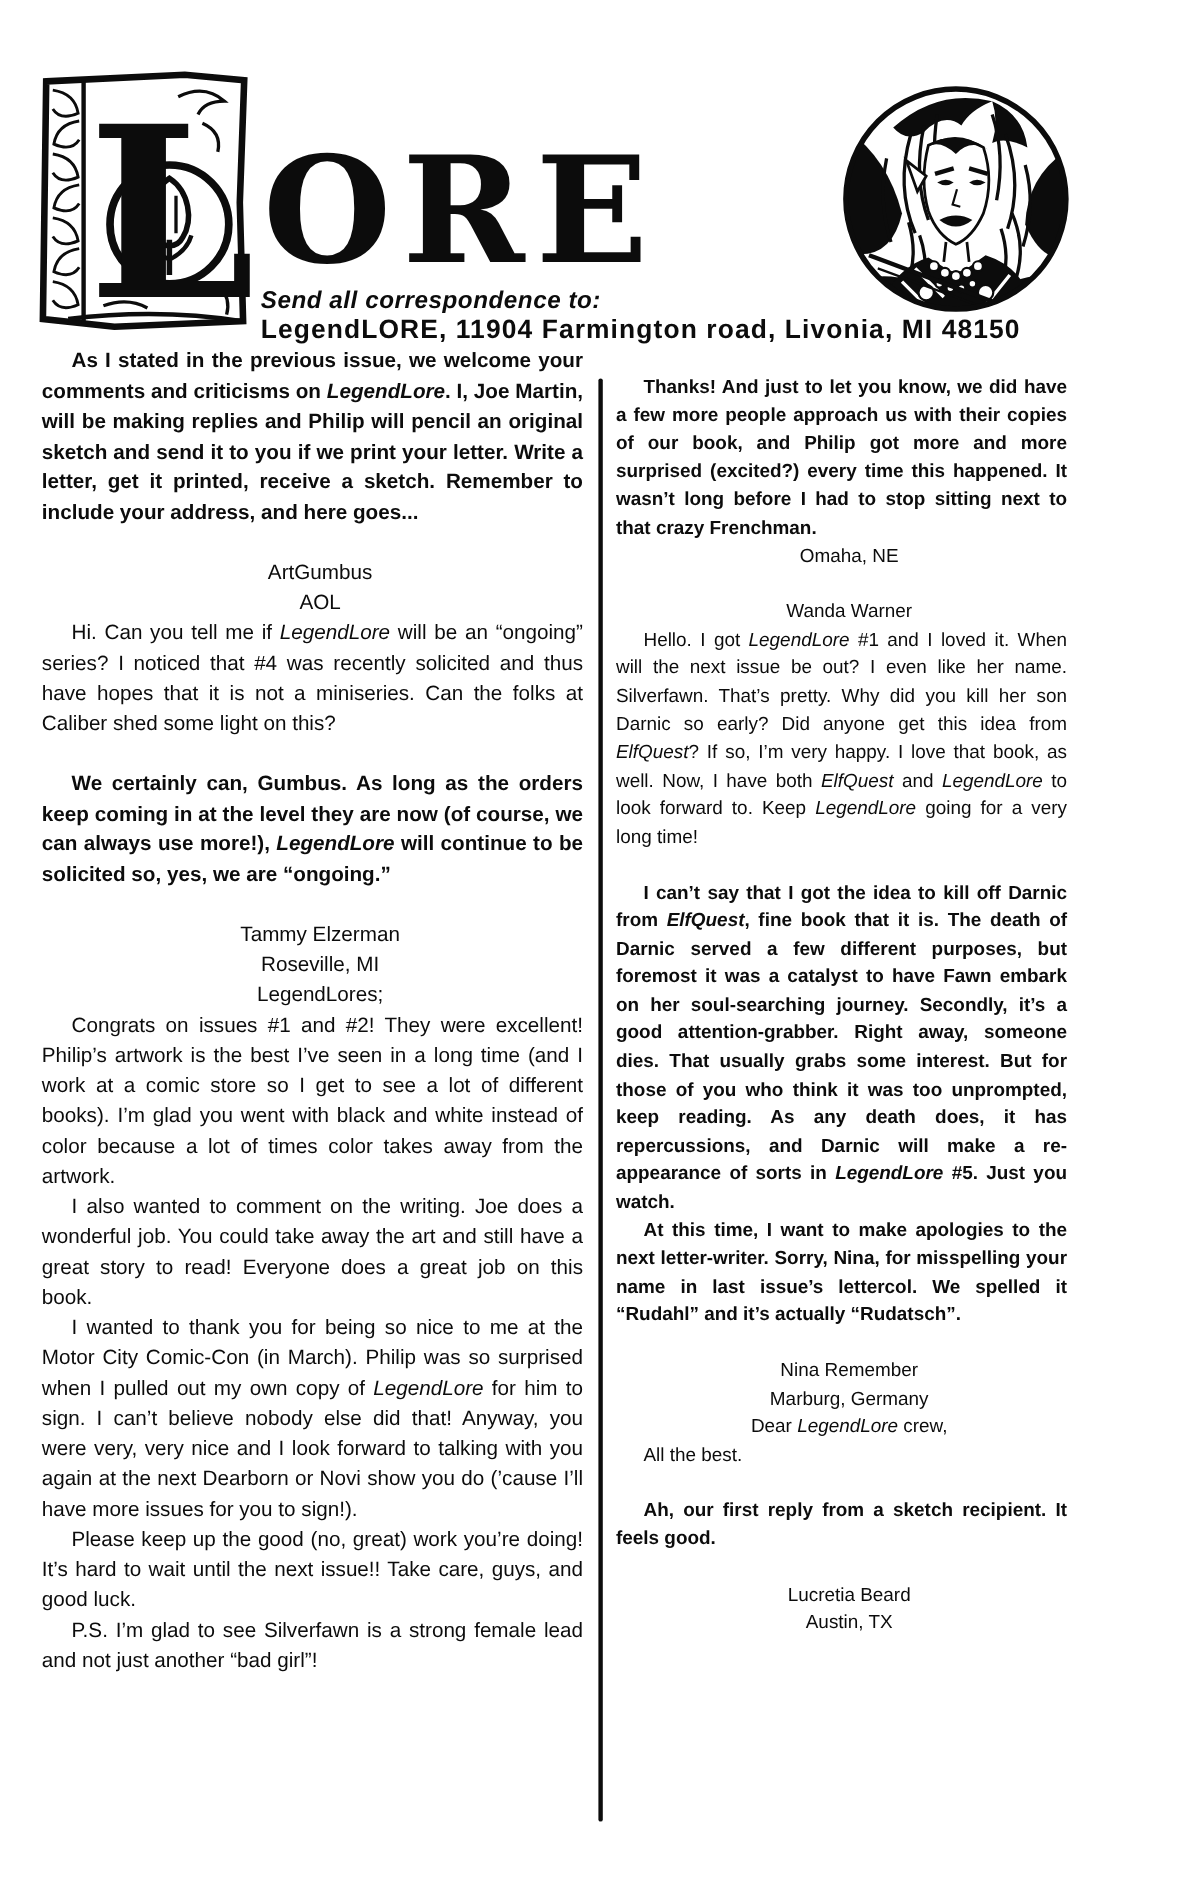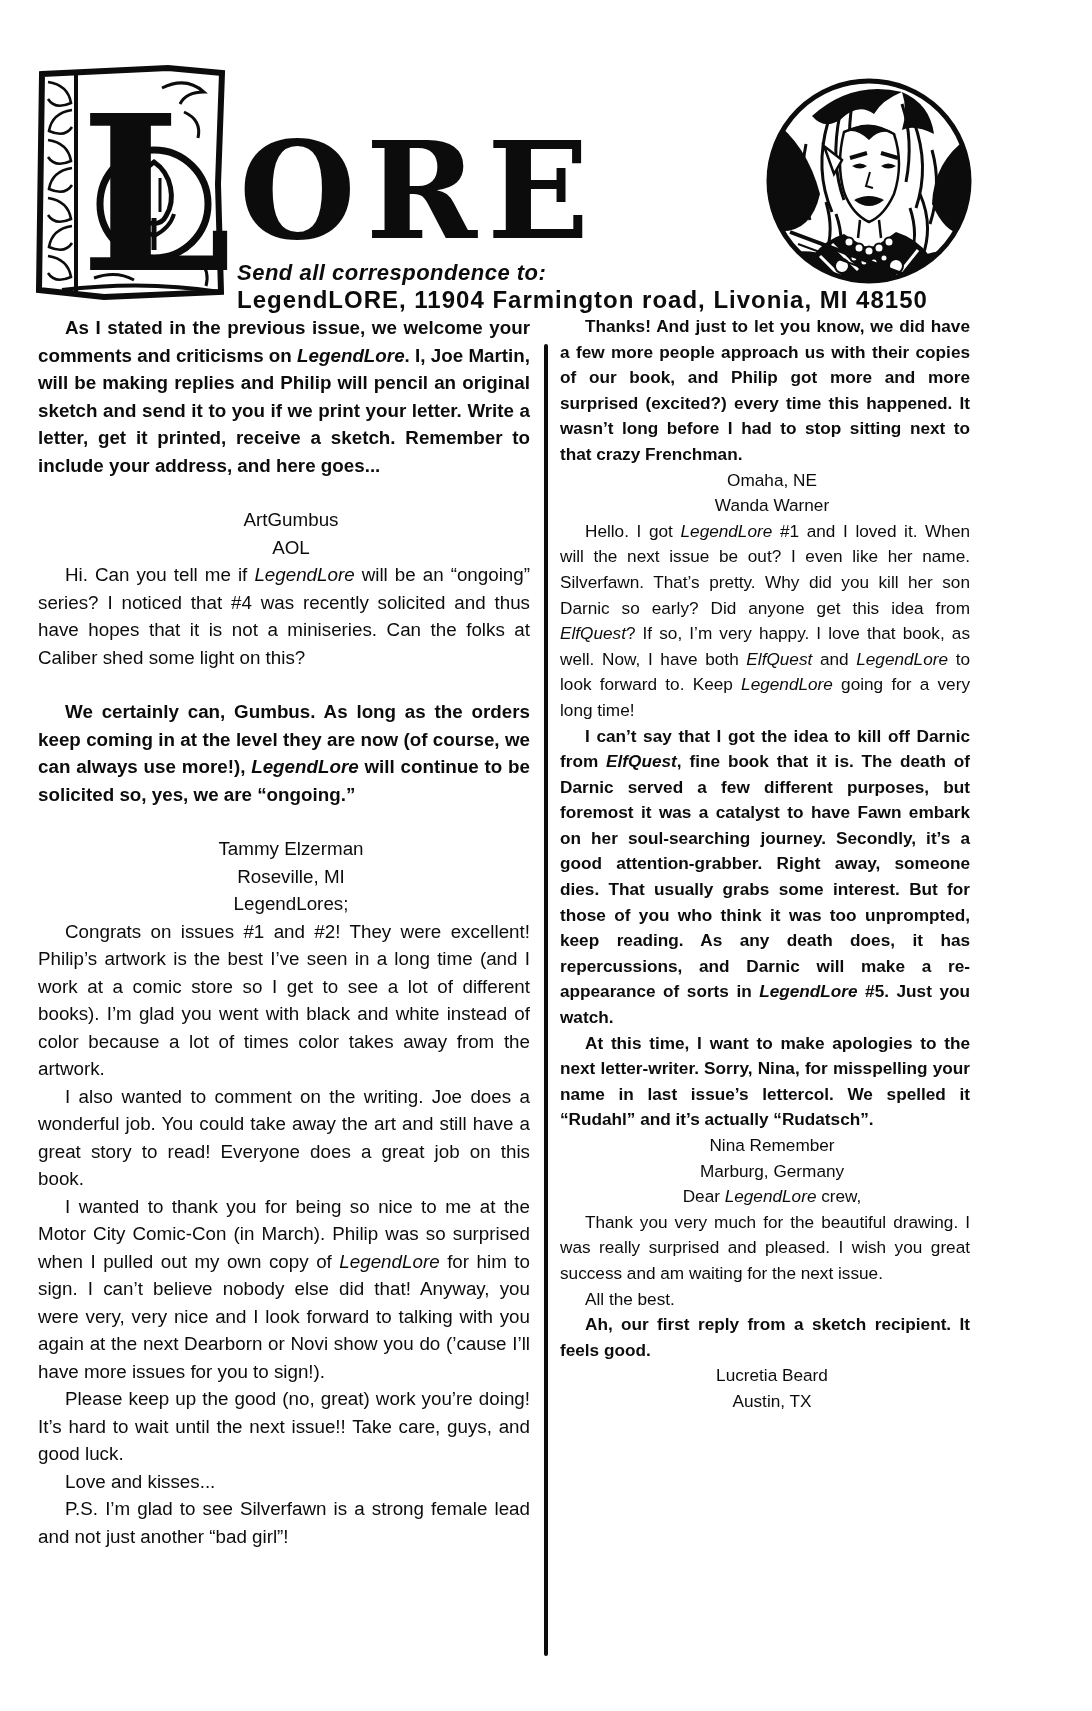--- a/index.html
+++ b/index.html
@@ -49,7 +49,7 @@
   .para.addr{text-align:center;padding-left:14px;}
   .para.bold{font-weight:bold;}
   .col-left .para.gap{margin-top:27px;}
-  .col-right .para.gap{}
+  .col-right .para.gap{margin-top:25px;}
   .it{font-style:italic;}
 </style>
 </head>

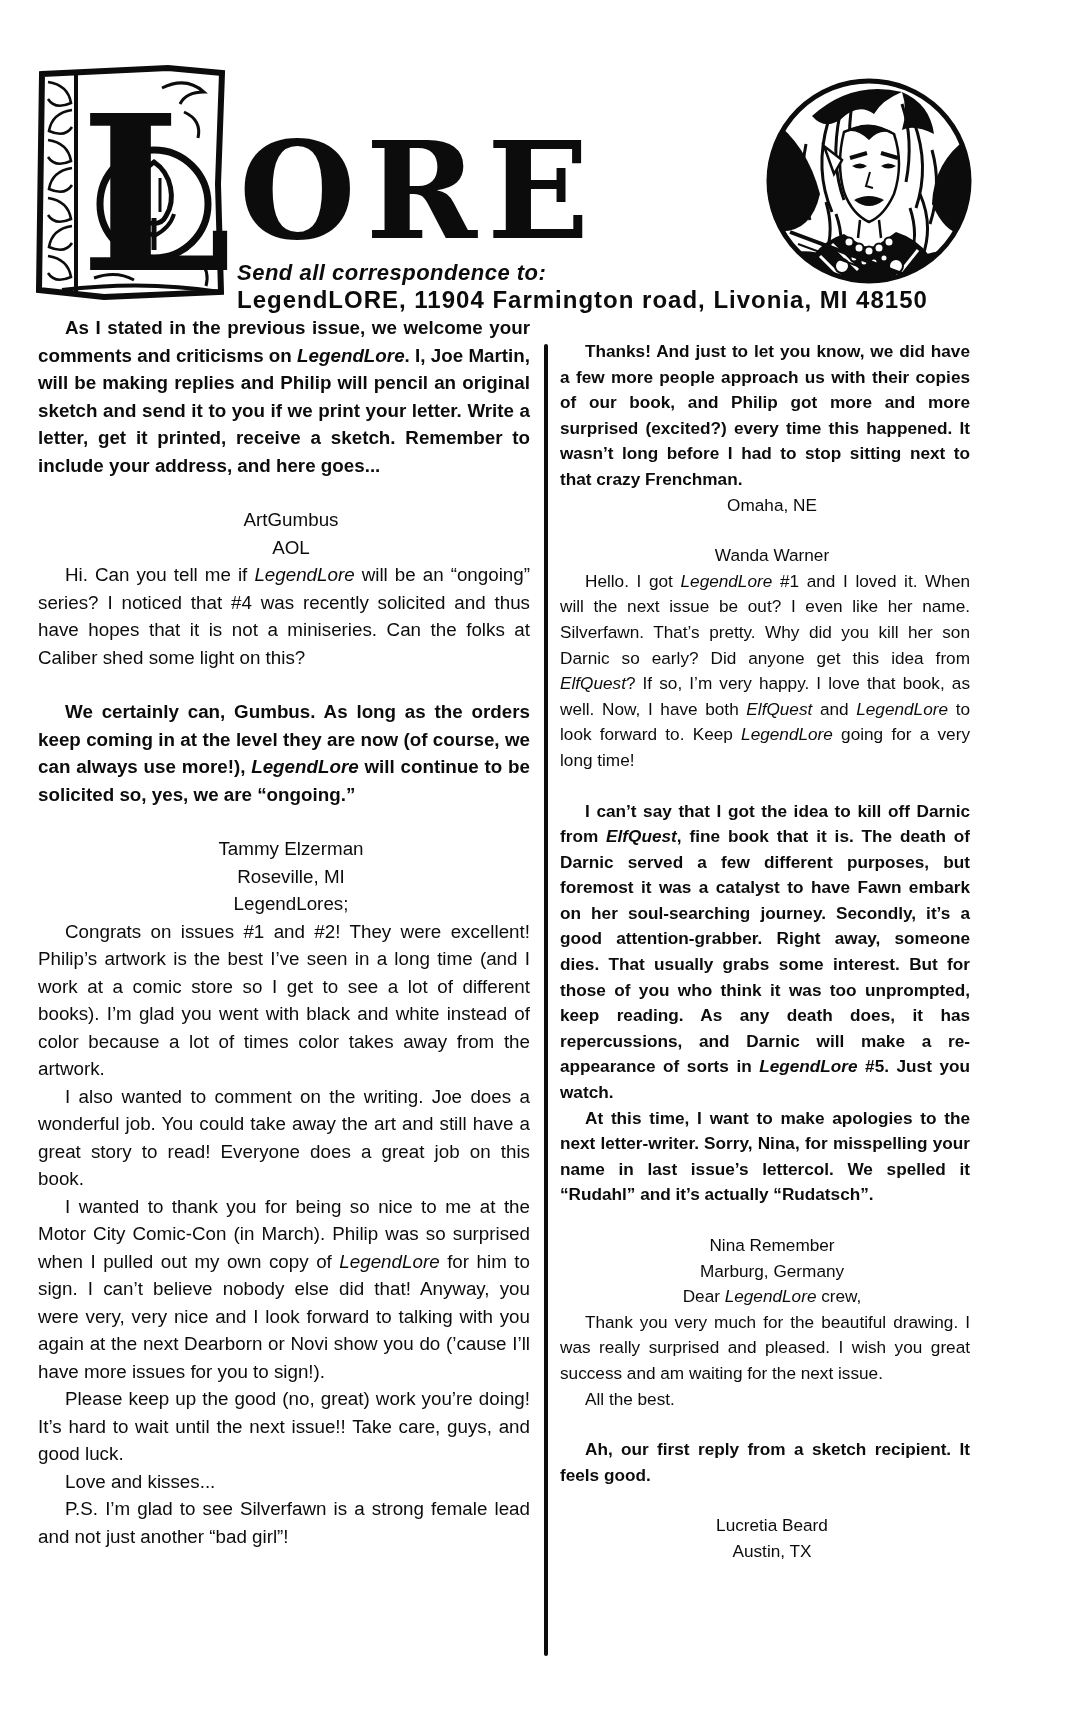--- a/index.html
+++ b/index.html
@@ -200,7 +200,6 @@
         <p class="para addr gap"><span>Nina Remember</span></p>
         <p class="para addr"><span>Marburg, Germany</span></p>
         <p class="para addr"><span>Dear </span><span class="it">LegendLore</span><span> crew,</span></p>
-        <p class="para body"><span>Thank you very much for the beautiful drawing. I was really surprised and pleased. I wish you great success and am waiting for the next issue.</span></p>
         <p class="para body"><span>All the best.</span></p>
         <p class="para body bold gap"><span>Ah, our first reply from a sketch recipient. It feels good.</span></p>
         <p class="para addr gap"><span>Lucretia Beard</span></p>

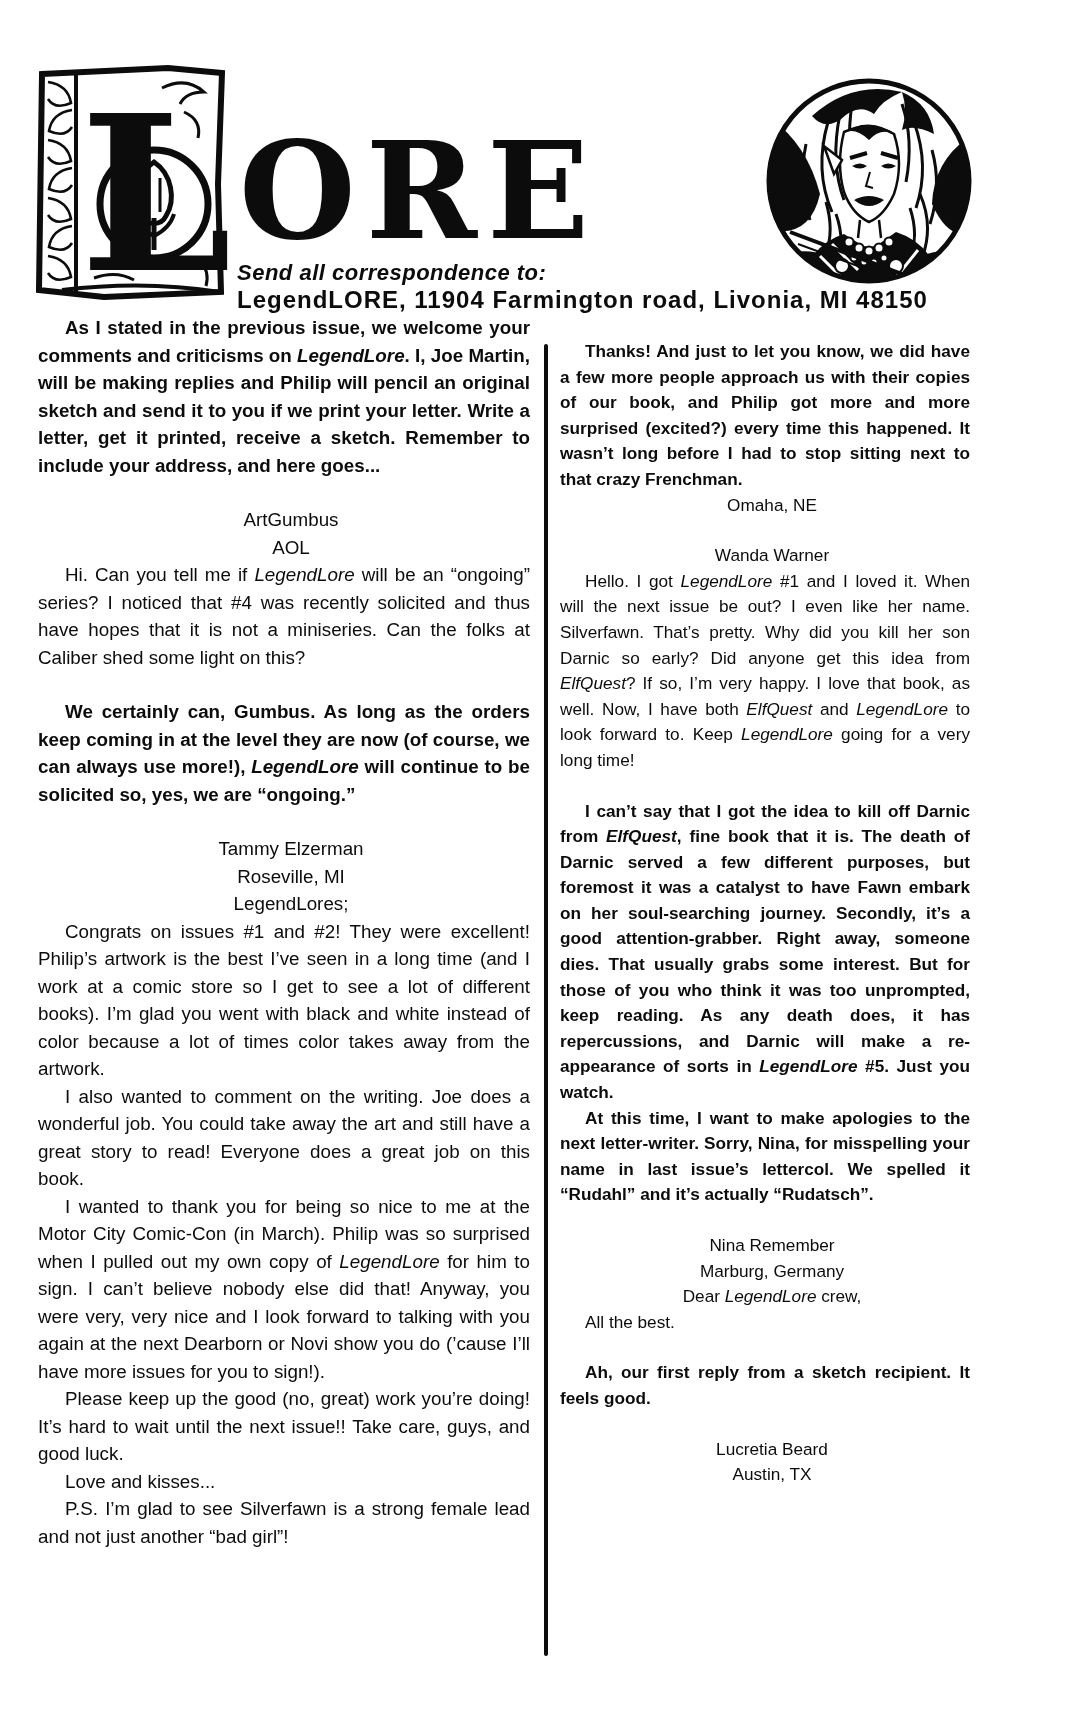--- a/index.html
+++ b/index.html
@@ -186,7 +186,6 @@
         <p class="para body"><span>I also wanted to comment on the writing. Joe does a wonderful job. You could take away the art and still have a great story to read! Everyone does a great job on this book.</span></p>
         <p class="para body"><span>I wanted to thank you for being so nice to me at the Motor City Comic-Con (in March). Philip was so surprised when I pulled out my own copy of </span><span class="it">LegendLore</span><span> for him to sign. I can’t believe nobody else did that! Anyway, you were very, very nice and I look forward to talking with you again at the next Dearborn or Novi show you do (’cause I’ll have more issues for you to sign!).</span></p>
         <p class="para body"><span>Please keep up the good (no, great) work you’re doing! It’s hard to wait until the next issue!! Take care, guys, and good luck.</span></p>
-        <p class="para body"><span>Love and kisses...</span></p>
         <p class="para body"><span>P.S. I’m glad to see Silverfawn is a strong female lead and not just another “bad girl”!</span></p>
       </div>
     <div class="rule"></div>

